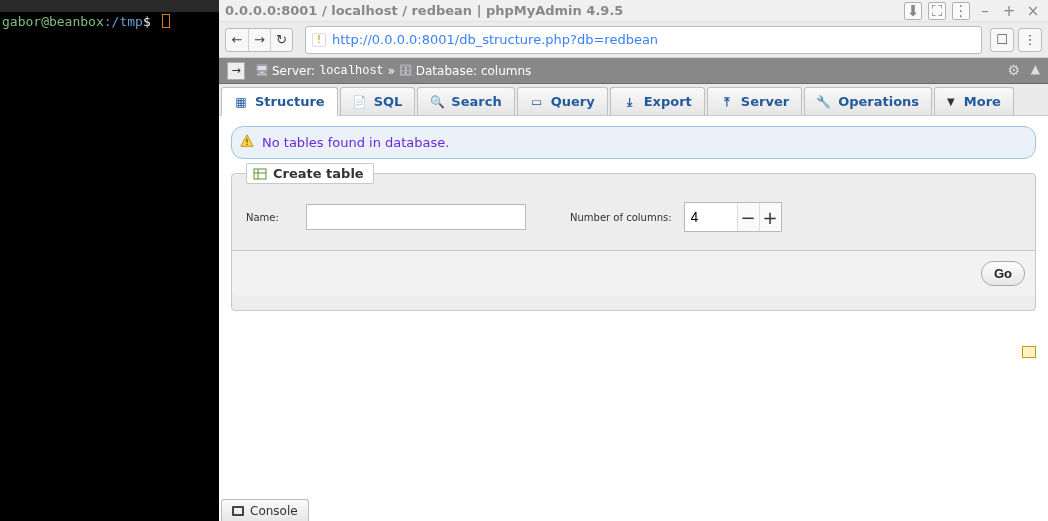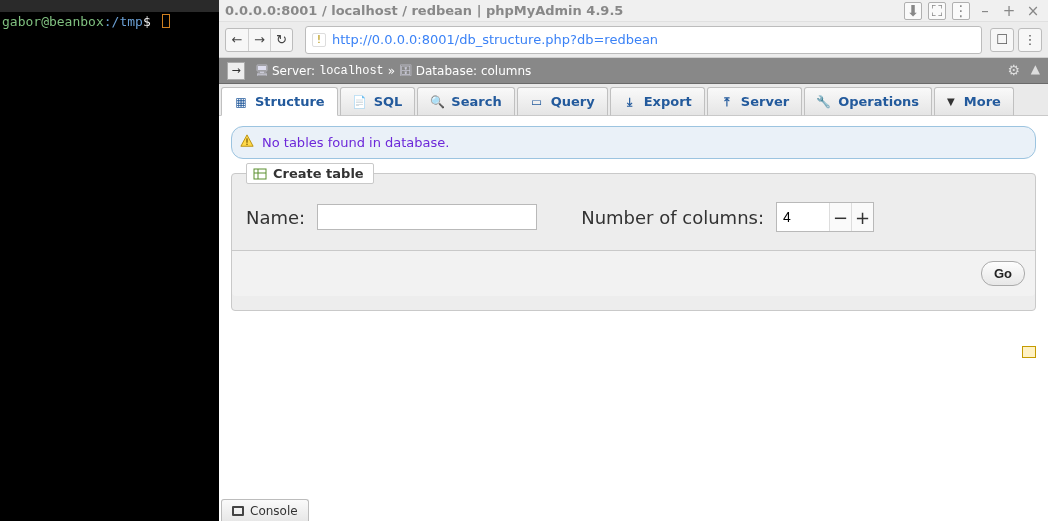--- a/index.html
+++ b/index.html
@@ -61,7 +61,7 @@
   .legend .leg-ic { width: 14px; height: 14px; display: inline-flex; align-items:center; justify-content:center;}
 
   .frow { display: flex; align-items: center; gap: 12px; flex-wrap: wrap; margin-bottom: 8px;}
-  .flabel { color: #333; font-size: 18px; min-width: 48px; }
+  .flabel { color: #333; font-size: 10px; min-width: 48px; }
   .finput { height: 26px; border: 1px solid #b9b9b9; background: #fff; padding: 2px 6px; font-size: 13px; }
   .finput.name { width: 220px; }
   .spinner { display: flex; align-items: stretch; height: 30px; border: 1px solid #b9b9b9; background: #fff; }

